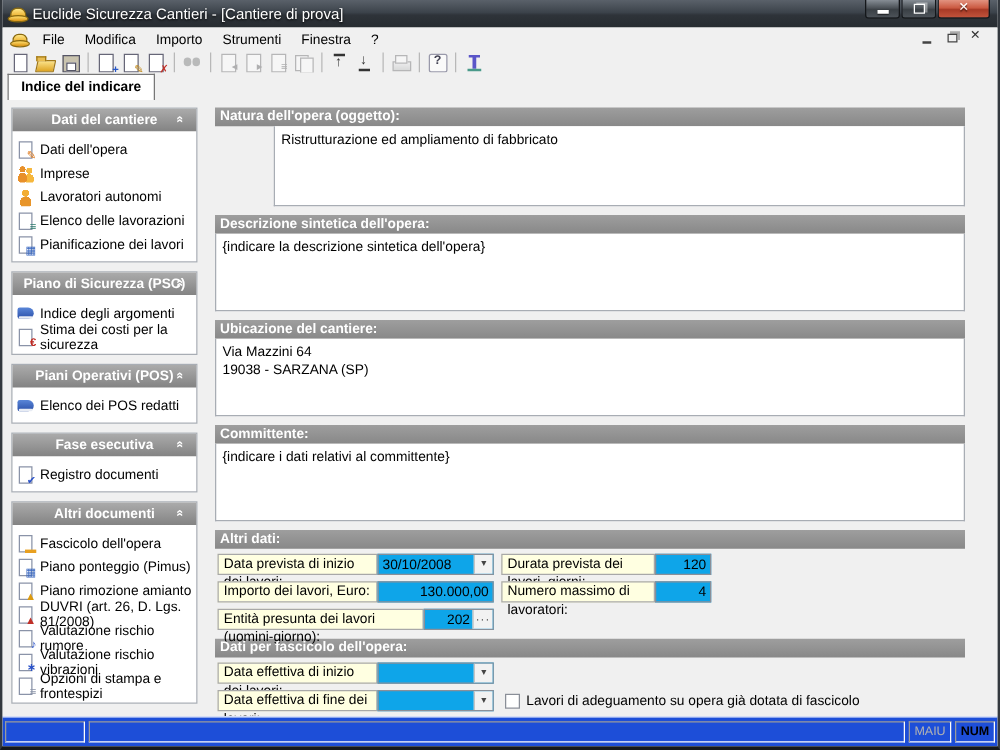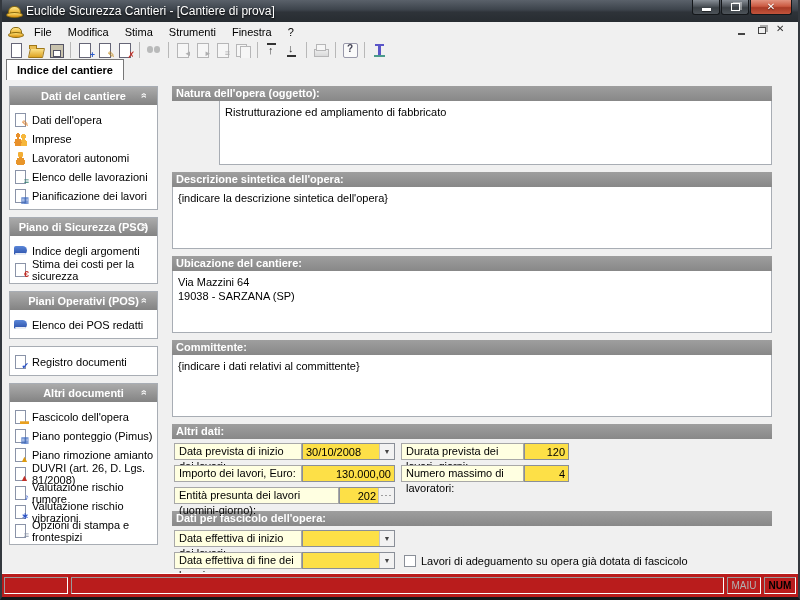--- a/index.html
+++ b/index.html
@@ -149,7 +149,7 @@
     <span class="mdiicon"></span>
     <span class="menuitem">File</span>
     <span class="menuitem">Modifica</span>
-    <span class="menuitem">Stima</span>
+    <span class="menuitem">Importo</span>
     <span class="menuitem">Strumenti</span>
     <span class="menuitem">Finestra</span>
     <span class="menuitem">?</span>

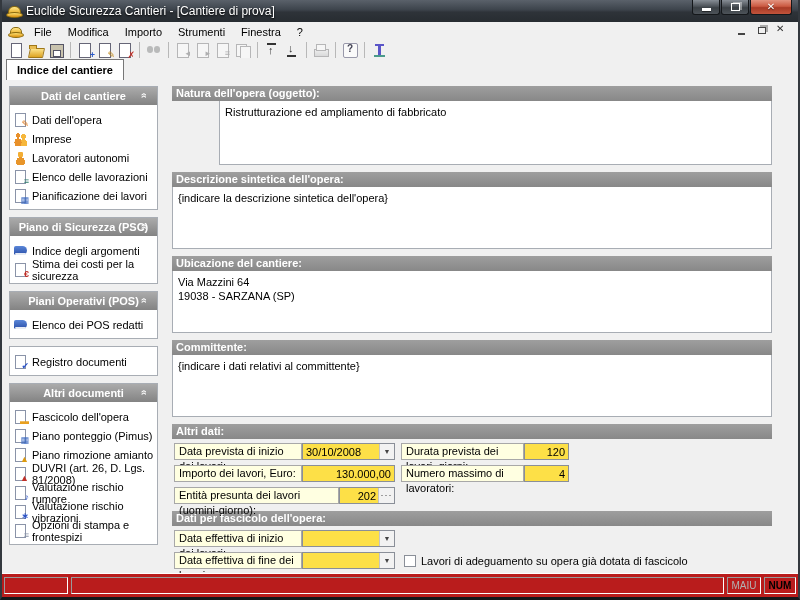--- a/index.html
+++ b/index.html
@@ -199,7 +199,7 @@
   </div>
 
   <div class="tabstrip">
-    <div class="tab">Indice del cantiere</div>
+    <div class="tab">Indice del indicare</div>
   </div>
 
   <div class="client">

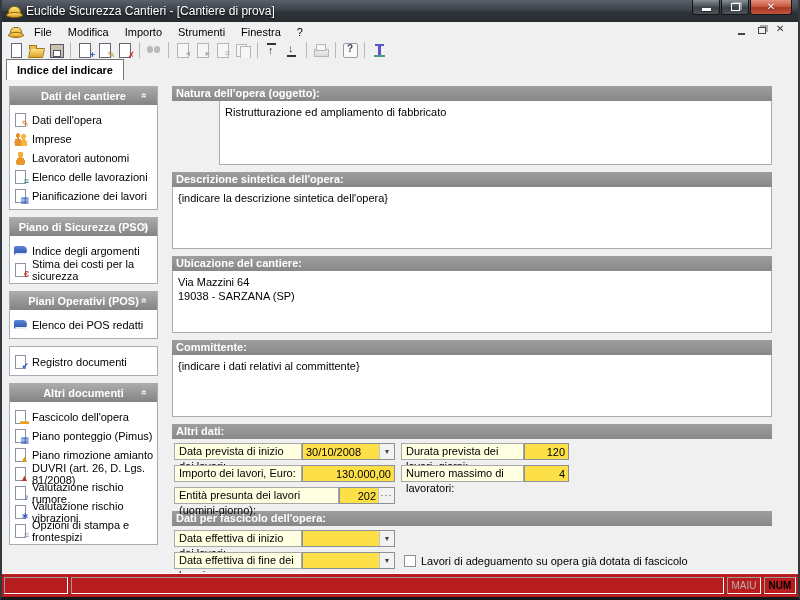--- a/index.html
+++ b/index.html
@@ -274,6 +274,10 @@
       </div>
 
       <div class="group">
+        <div class="ghead">
+          <span>Fase esecutiva</span>
+          <span class="chev"></span>
+        </div>
         <div class="gitems">
           <div class="gitem">
             <span class="sicon spage">

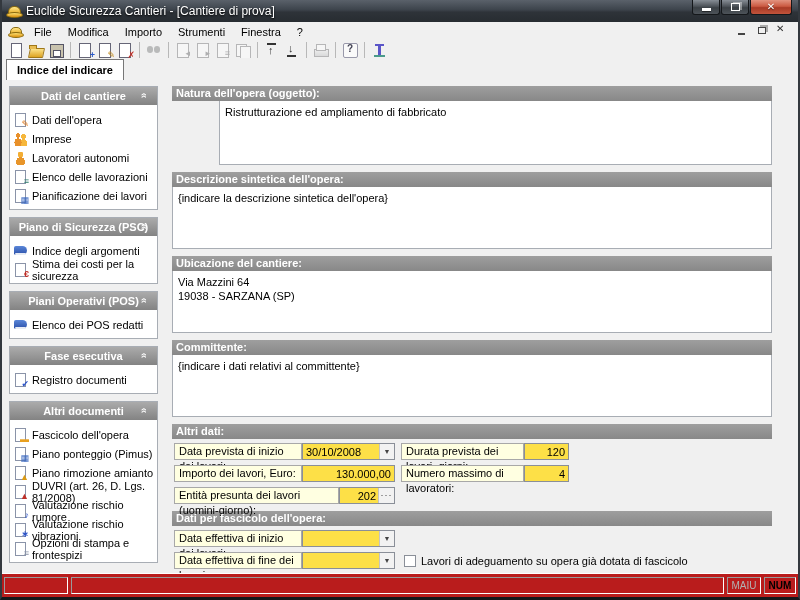--- a/index.html
+++ b/index.html
@@ -107,7 +107,7 @@
   .frow{display:flex;align-items:center;margin-bottom:5px;}
   .flabel{background:#ffffe1;border:1px solid #a8a8a8;height:17px;line-height:15px;padding:0 4px;flex:0 0 auto;}
   .w128{width:128px;}.w124{width:123px;}.w165{width:165px;}
-  .finput{background:#fde047;border:1px solid #8a8f98;height:17px;display:flex;align-items:center;padding:0 3px;flex:0 0 auto;}
+  .finput{background:#0ea5e9;border:1px solid #8a8f98;height:17px;display:flex;align-items:center;padding:0 3px;flex:0 0 auto;}
   .dd{width:93px;padding:0;justify-content:space-between;}
   .ddval{padding-left:3px;}
   .ddbtn{width:15px;height:15px;background:#f2f2f2;border-left:1px solid #c4c4c4;display:flex;align-items:center;justify-content:center;color:#444;font-size:7px;}

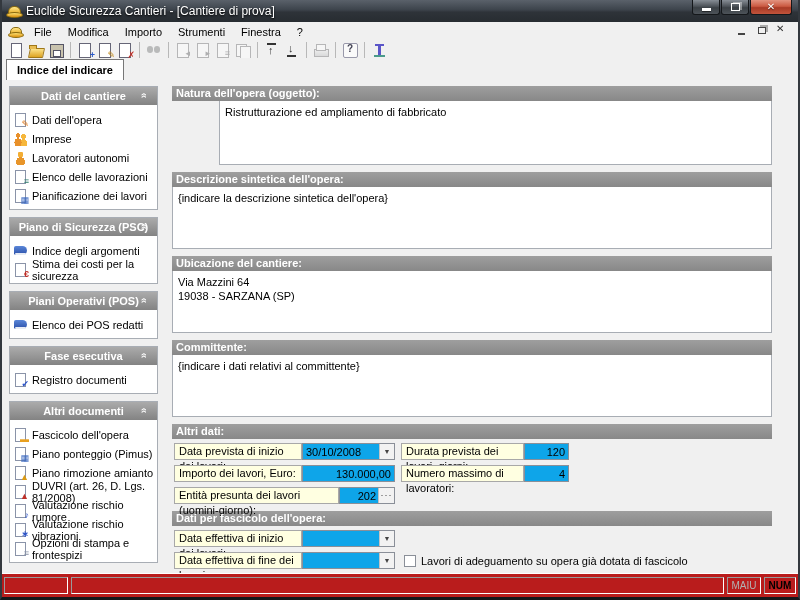--- a/index.html
+++ b/index.html
@@ -122,7 +122,7 @@
   .cb{width:12px;height:12px;background:#fff;border:1px solid #8a8f98;margin:0 5px 0 9px;flex:0 0 12px;}
   .cblabel{line-height:14px;}
   
-  .statusbar{position:absolute;left:0;right:0;bottom:0;height:24px;background:#b91c1c;border-top:1px solid #fff;
+  .statusbar{position:absolute;left:0;right:0;bottom:0;height:24px;background:#1d4ed8;border-top:1px solid #fff;
     display:flex;align-items:center;padding:0 2px;gap:3px;}
   .sp{height:17px;border:1px solid;border-color:#9a9a9a #fdfdfd #fdfdfd #9a9a9a;display:flex;align-items:center;justify-content:center;font-size:10px;}
   .sp1{flex:0 0 64px;}

